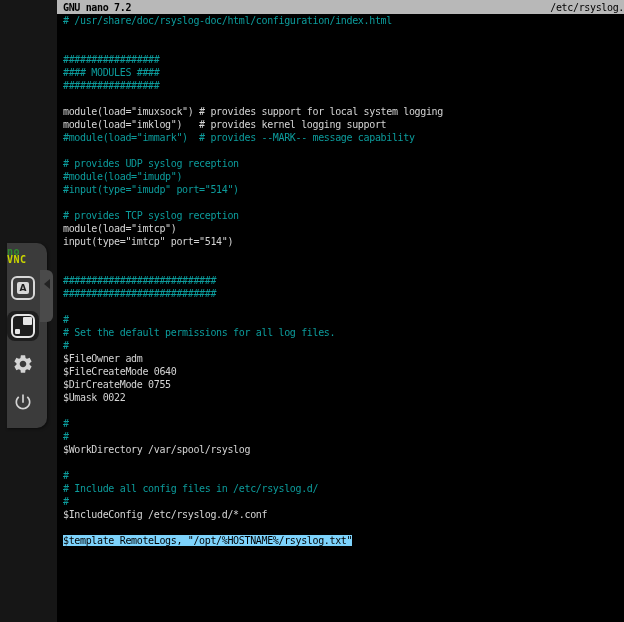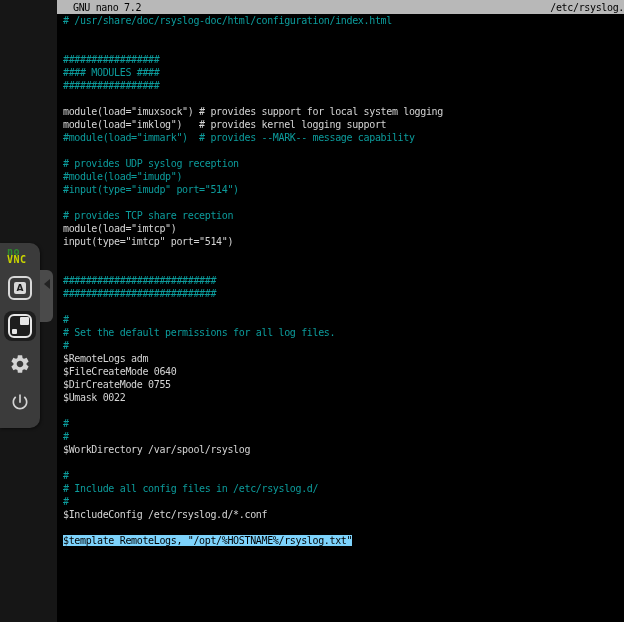--- a/index.html
+++ b/index.html
@@ -18,7 +18,7 @@
     display:flex;align-items:center;
     font-size:10px;letter-spacing:-0.35px;white-space:pre;
   }
-  .titlebar .tleft{padding-left:16px;}
+  .titlebar .tleft{padding-left:6px;font-weight:bold;}
   .titlebar .tright{margin-left:auto;}
   .lines{position:absolute;left:6px;top:14px;right:0;}
   .line{height:13px;line-height:13px;font-size:10px;letter-spacing:-0.35px;white-space:pre;}

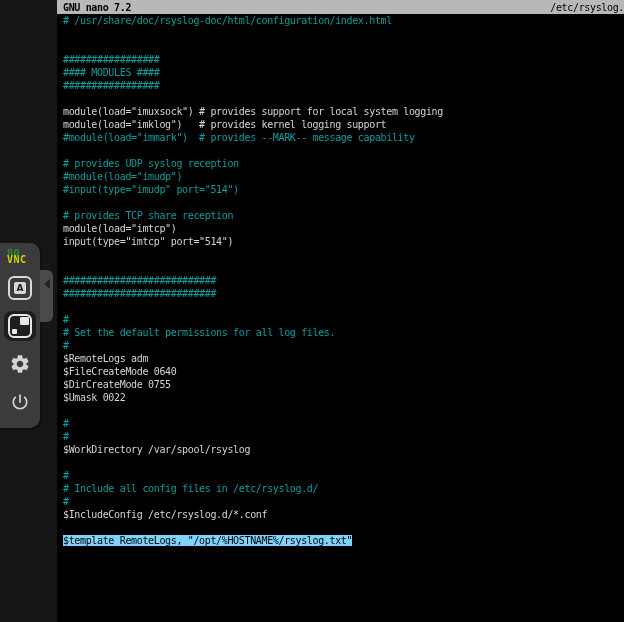--- a/index.html
+++ b/index.html
@@ -92,7 +92,7 @@
       <div class="line"><span class="c">#module(load="imudp")</span></div>
       <div class="line"><span class="c">#input(type="imudp" port="514")</span></div>
       <div class="line"></div>
-      <div class="line"><span class="c"># provides TCP share reception</span></div>
+      <div class="line"><span class="c"># provides TCP syslog reception</span></div>
       <div class="line"><span class="w">module(load="imtcp")</span></div>
       <div class="line"><span class="w">input(type="imtcp" port="514")</span></div>
       <div class="line"></div>

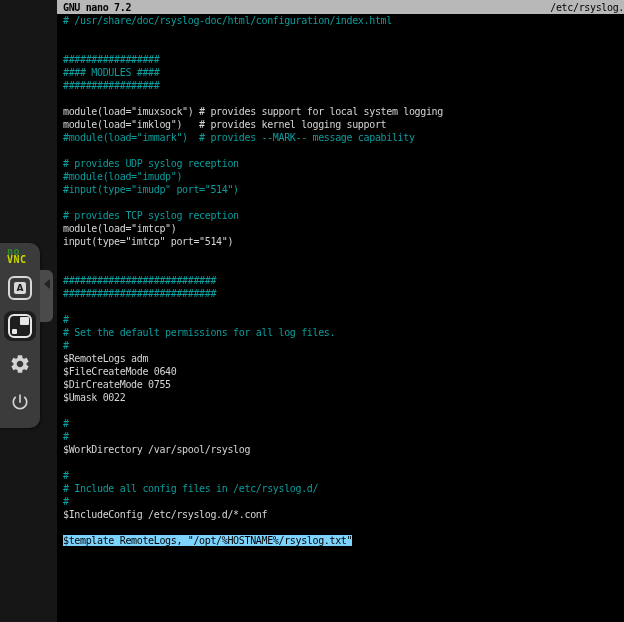--- a/index.html
+++ b/index.html
@@ -27,9 +27,9 @@
   .line .sel{background:#7dd3fc;color:#000;}
   
   .vnc-panel{
-    position:absolute;left:0;top:243px;width:40px;height:185px;
+    position:absolute;left:7px;top:243px;width:40px;height:185px;
     background:#3b3b3b;border-radius:0 10px 10px 0;
-    display:flex;flex-direction:column;align-items:center;
+    display:flex;flex-direction:column;align-items:flex-start;
     box-shadow:1px 1px 3px rgba(0,0,0,.5);
   }
   .vnc-logo{margin-top:4px;line-height:9px;text-align:left;width:26px;

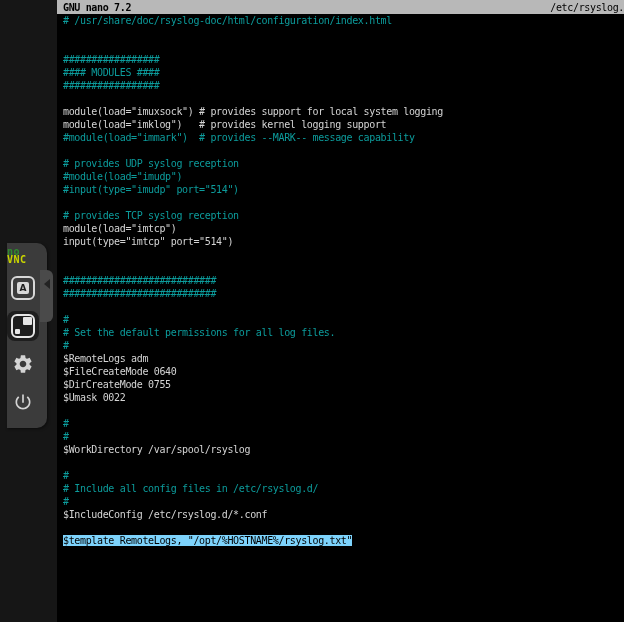--- a/index.html
+++ b/index.html
@@ -103,7 +103,7 @@
       <div class="line"><span class="c">#</span></div>
       <div class="line"><span class="c"># Set the default permissions for all log files.</span></div>
       <div class="line"><span class="c">#</span></div>
-      <div class="line"><span class="w">$RemoteLogs adm</span></div>
+      <div class="line"><span class="w">$FileOwner adm</span></div>
       <div class="line"><span class="w">$FileCreateMode 0640</span></div>
       <div class="line"><span class="w">$DirCreateMode 0755</span></div>
       <div class="line"><span class="w">$Umask 0022</span></div>

